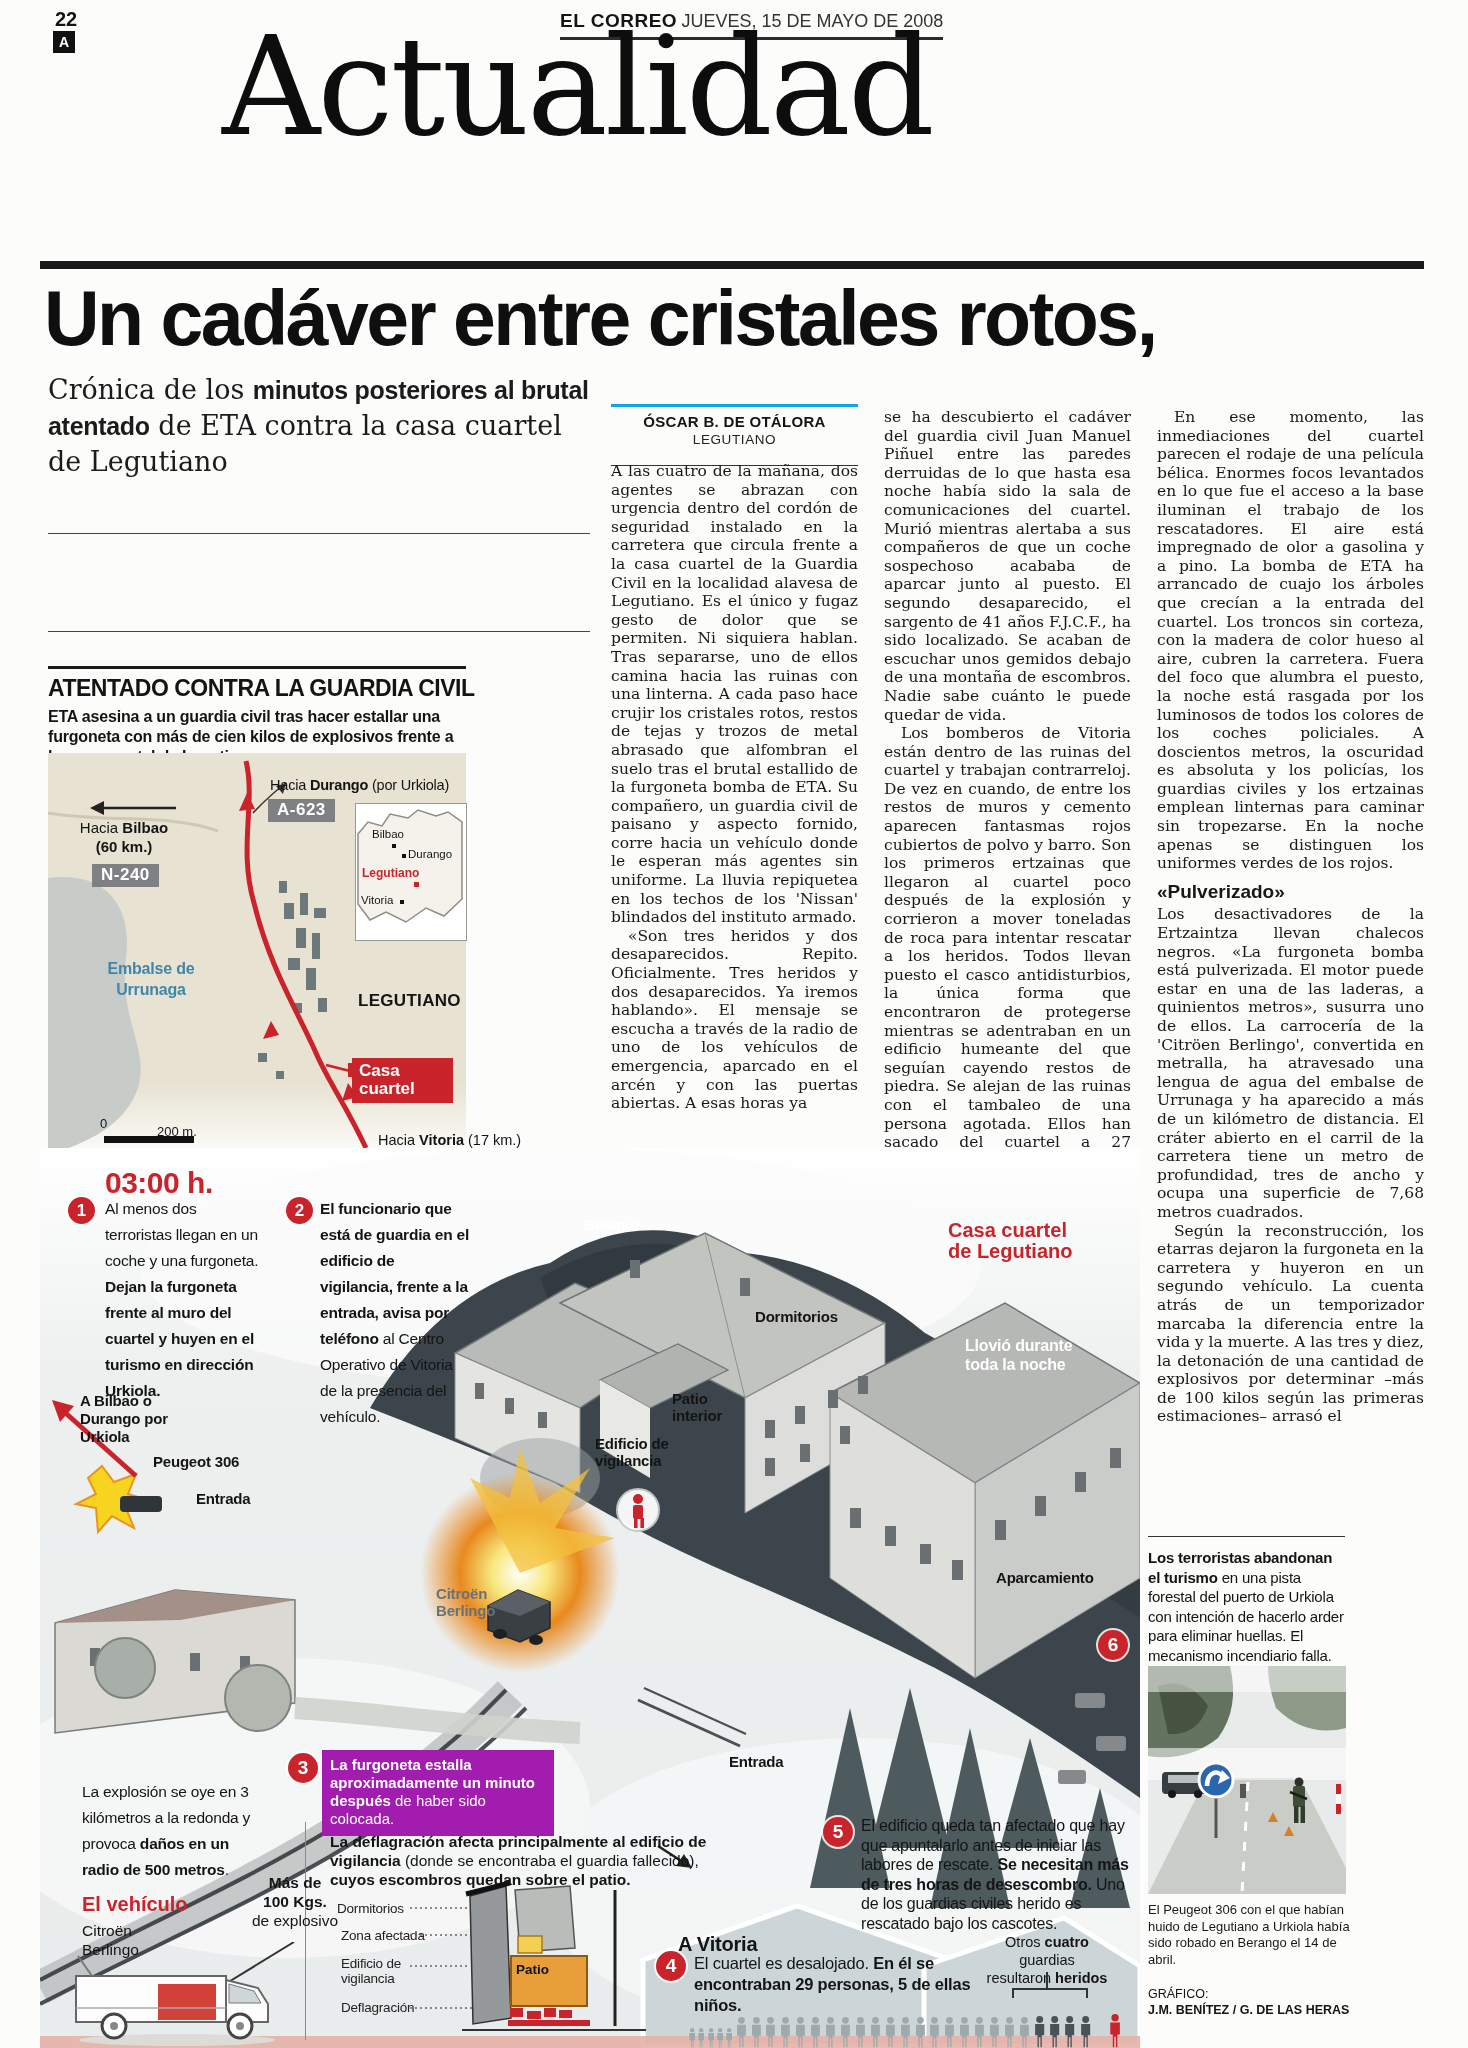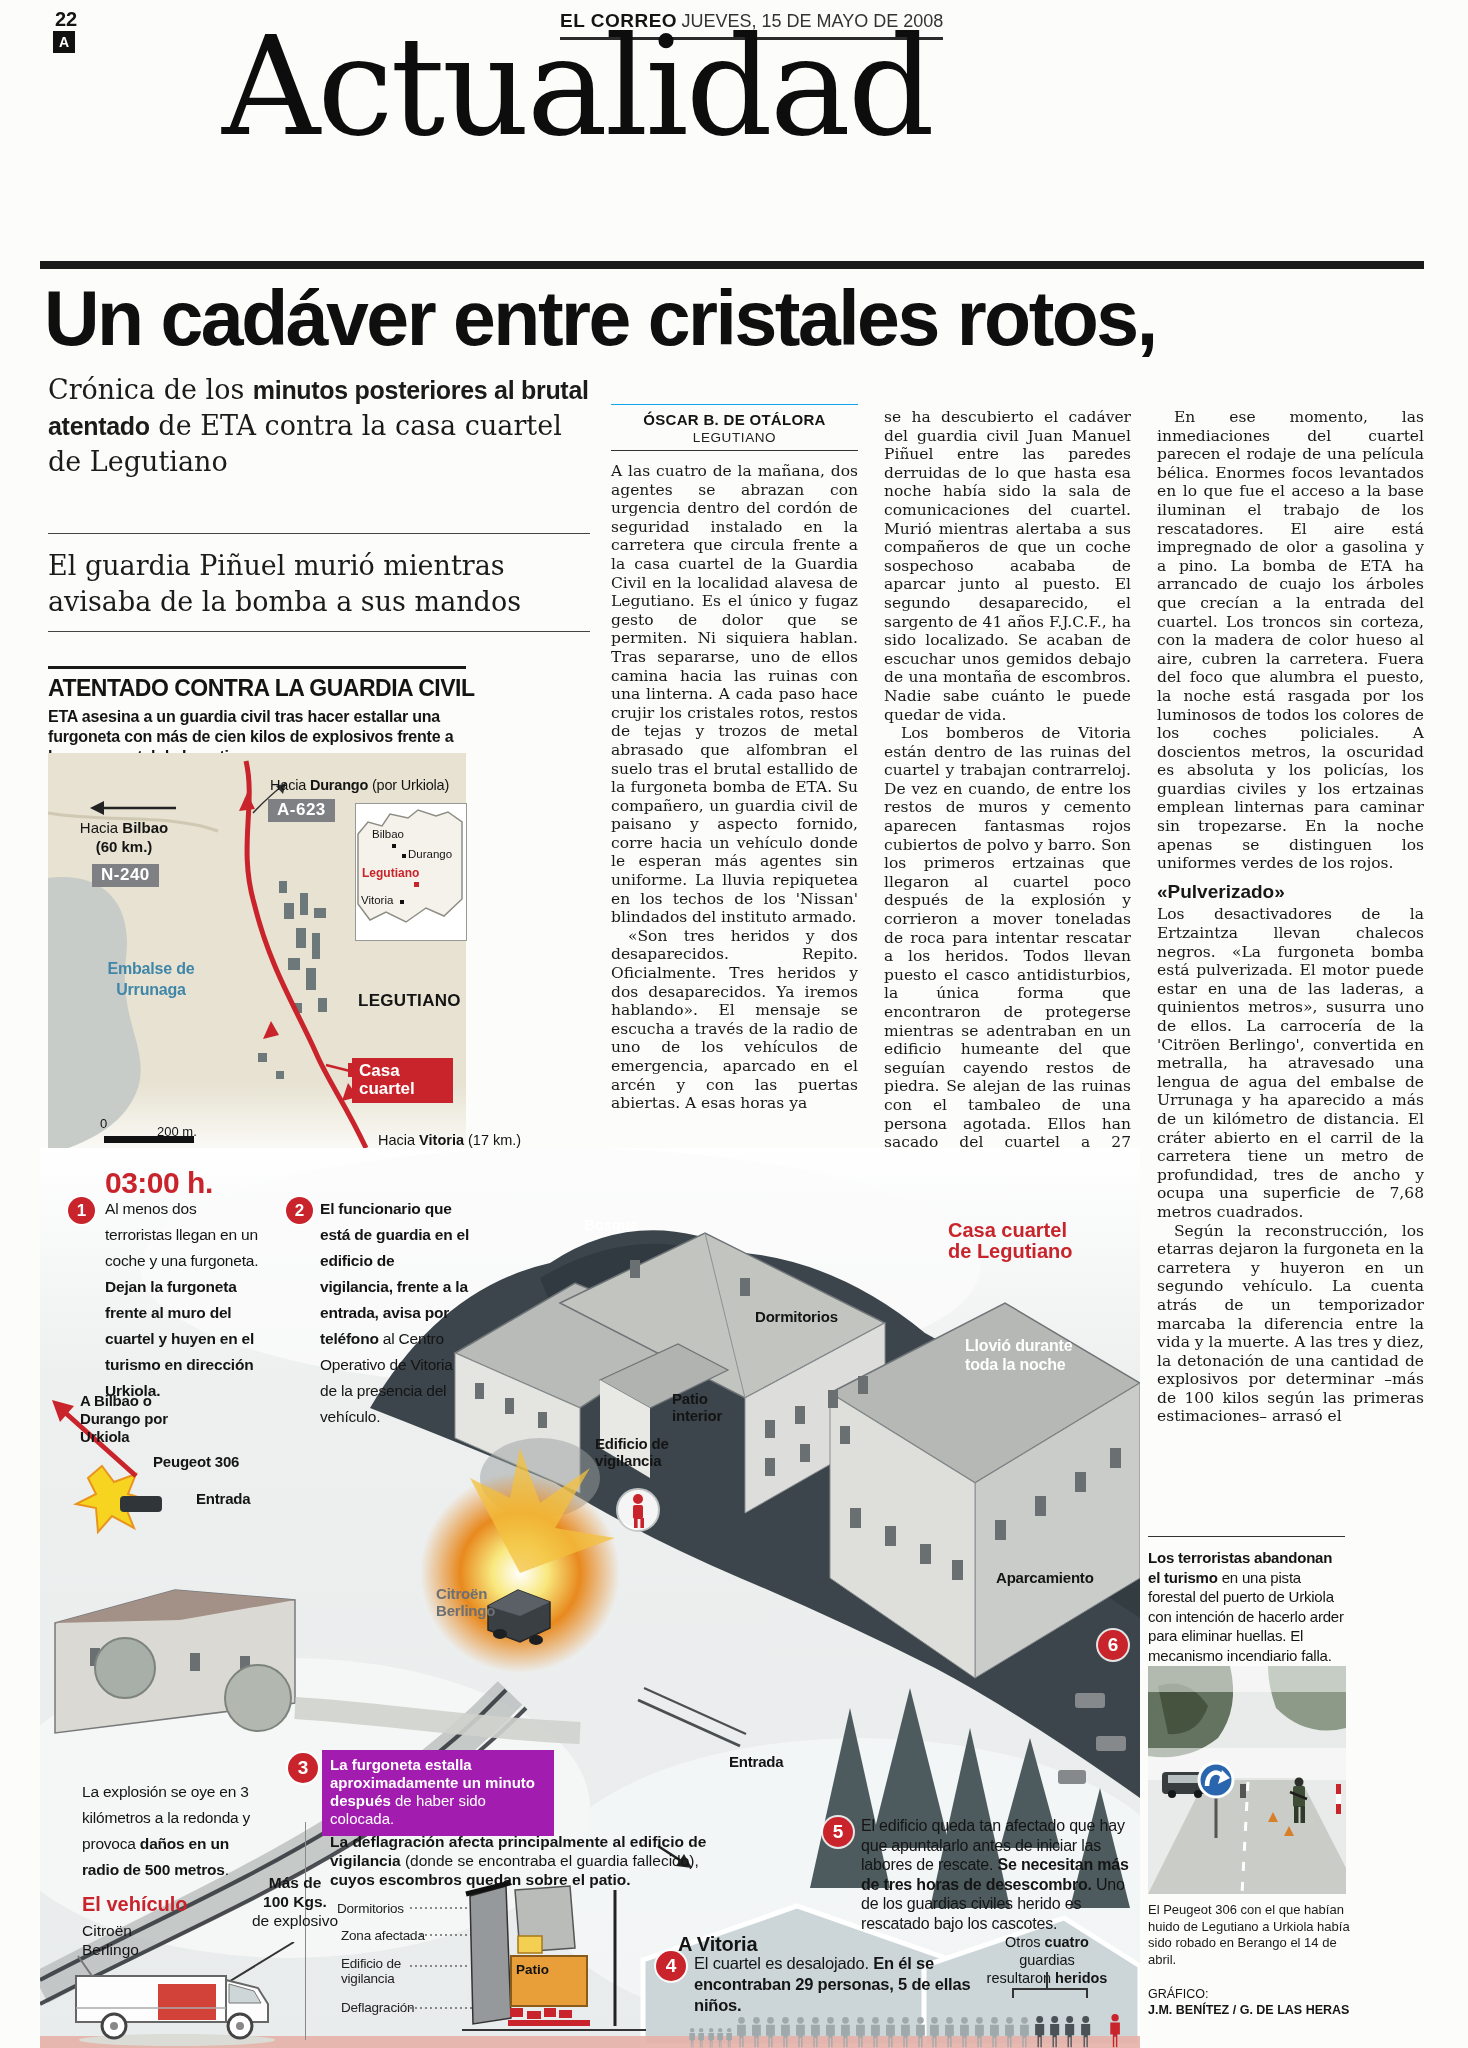--- a/index.html
+++ b/index.html
@@ -131,7 +131,7 @@
   <div class="abs" style="left:378px;top:1132px;font-size:14.5px;white-space:nowrap;"><span>Hacia </span><span class="b">Vitoria</span><span> (17 km.)</span></div>
   <div class="abs badge" style="left:396px;top:1156px;">N-240</div>
 
-  <div class="abs ctr" style="left:611px;top:404px;width:247px;border-top:1px solid #0ea5e9;border-bottom:1px solid #333;padding:6px 0 5px;">
+  <div class="abs ctr" style="left:611px;top:404px;width:247px;border-top:3px solid #0ea5e9;border-bottom:1px solid #333;padding:6px 0 18px;">
     <div class="b" style="font-size:15px;letter-spacing:.3px;">ÓSCAR B. DE OTÁLORA</div>
     <div style="font-size:13.5px;letter-spacing:.6px;margin-top:2px;color:#222;">LEGUTIANO</div>
   </div>

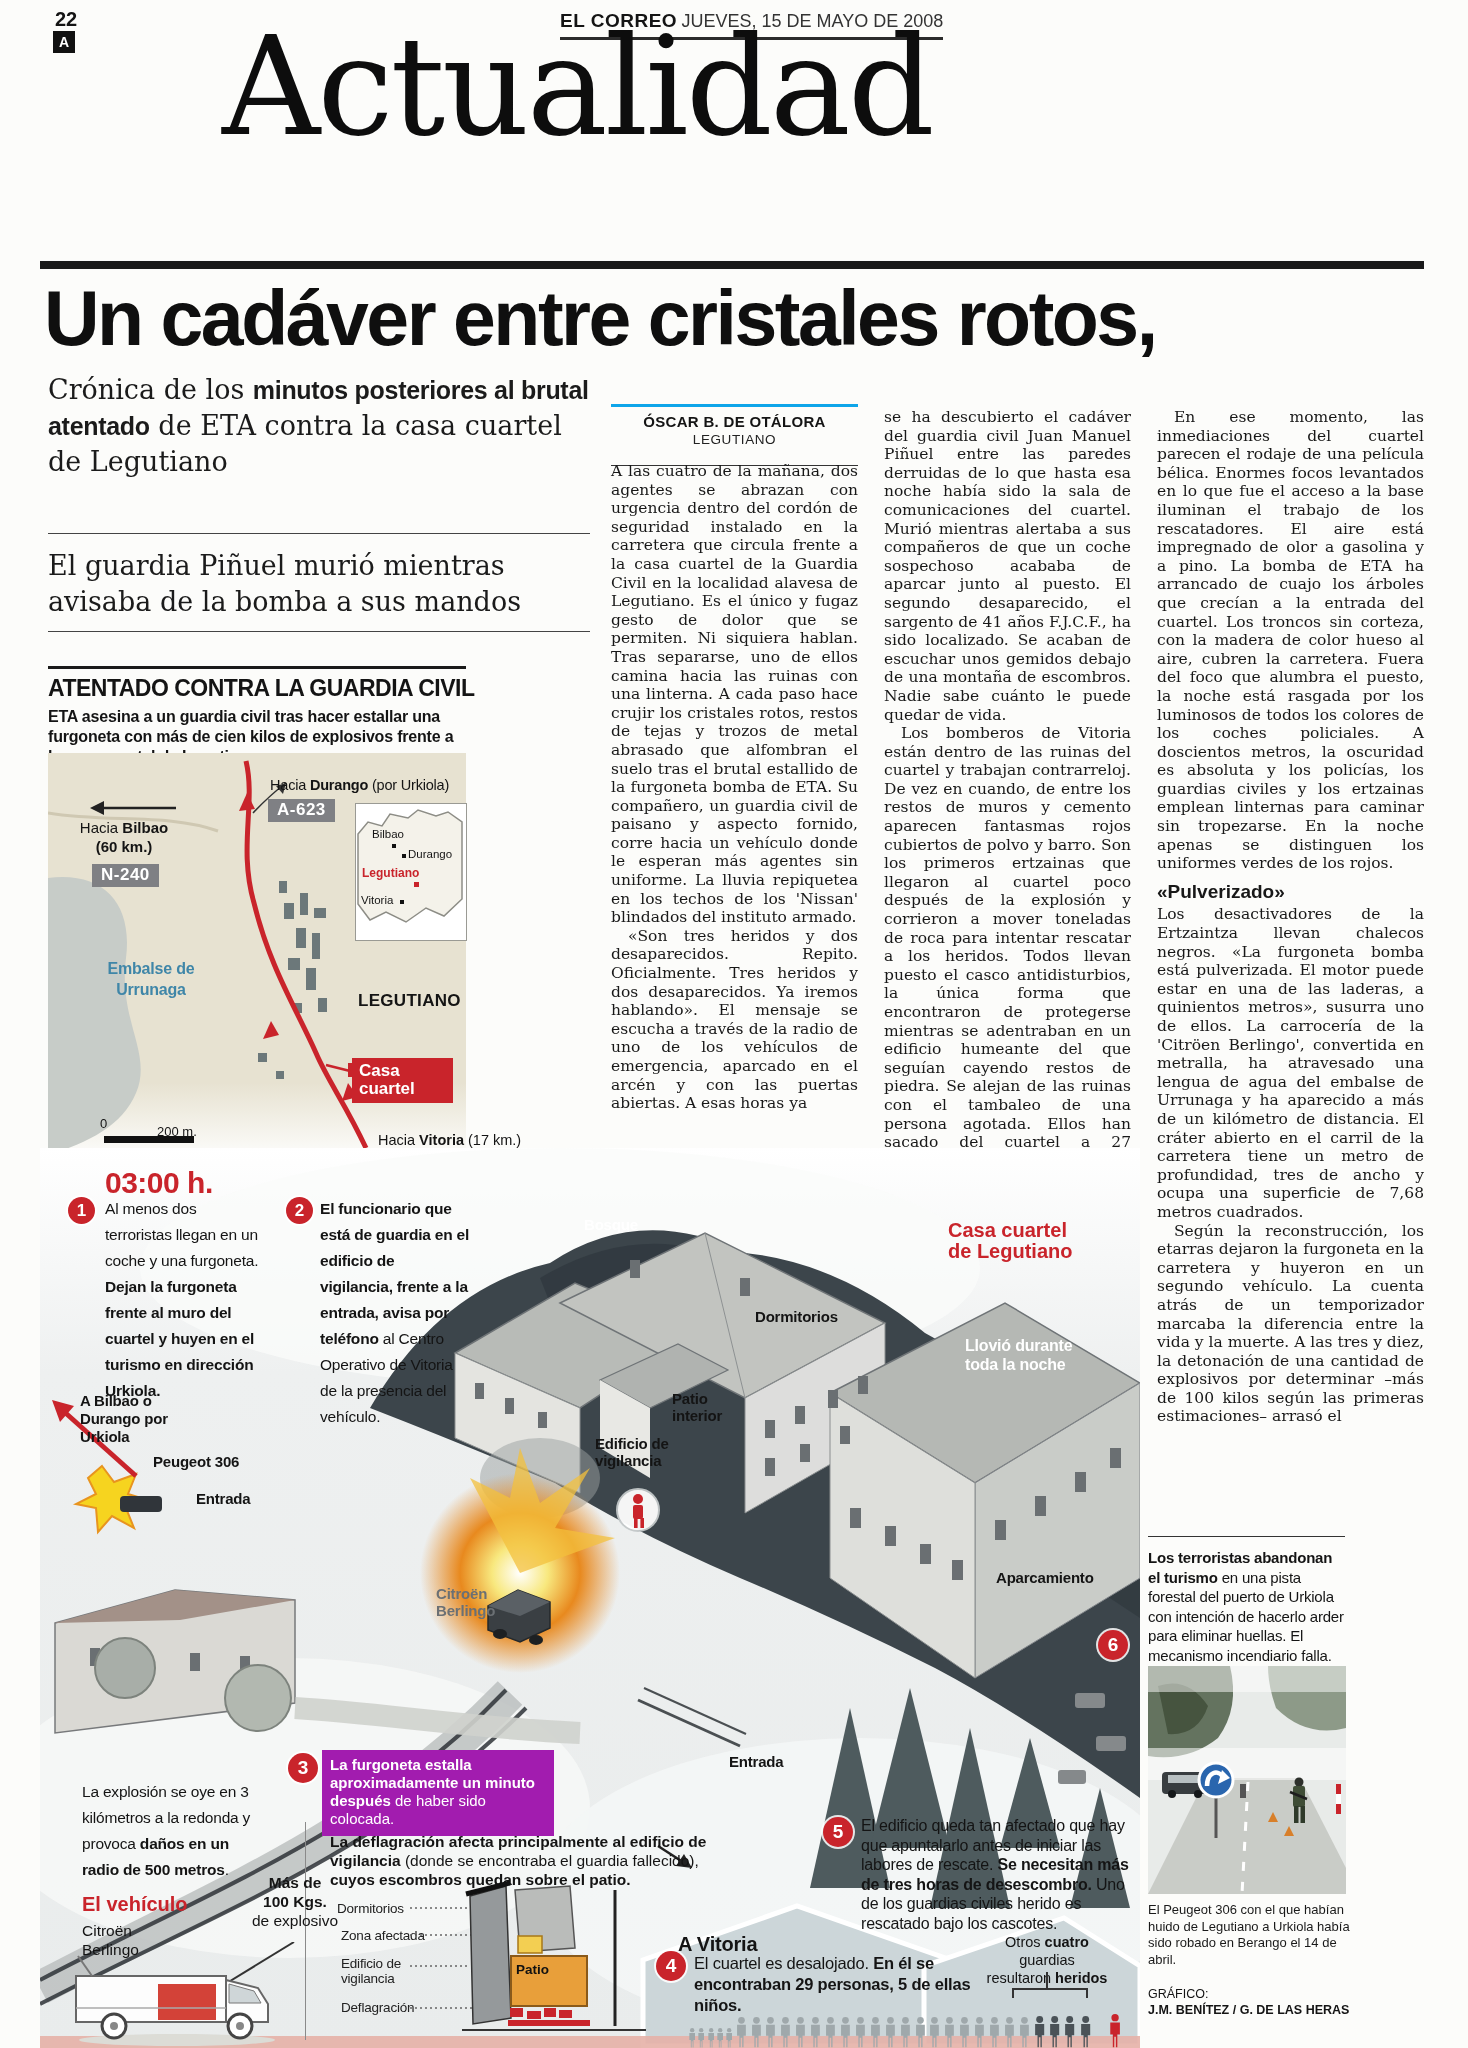--- a/index.html
+++ b/index.html
@@ -52,7 +52,6 @@
     <span>Crónica de los </span><span class="b" style="font-family:'Liberation Sans',sans-serif;font-size:25px;letter-spacing:-.3px;">minutos posteriores al brutal atentado</span><span> de ETA contra la casa cuartel de Legutiano</span>
   </div>
   <div class="abs" style="left:48px;top:533px;width:542px;height:1px;background:#444;"></div>
-  <div class="abs serif" style="left:48px;top:548px;width:542px;font-size:27px;line-height:36px;color:#1b1b1b;">El guardia Piñuel murió mientras avisaba de la bomba a sus mandos</div>
   <div class="abs" style="left:48px;top:631px;width:542px;height:1px;background:#444;"></div>
 
   <div class="abs rule" style="left:48px;top:666px;width:418px;height:3px;"></div>

